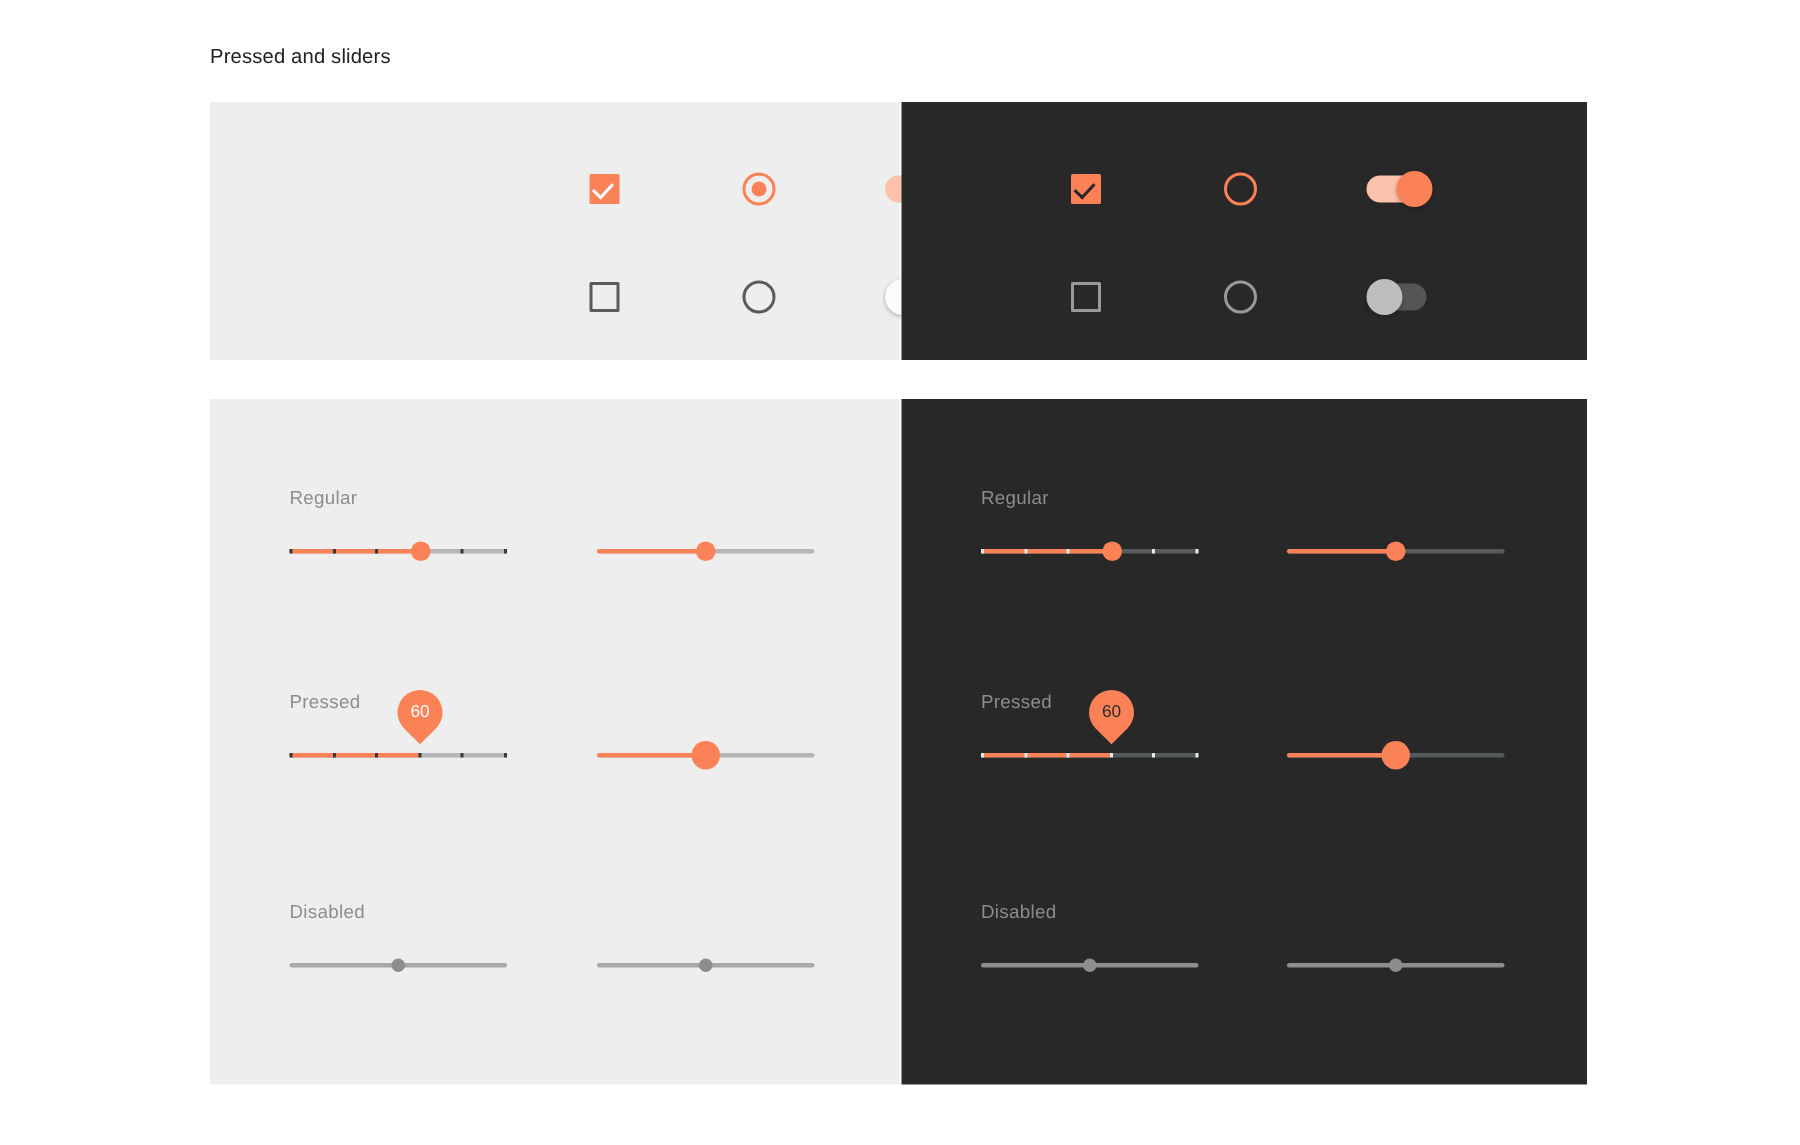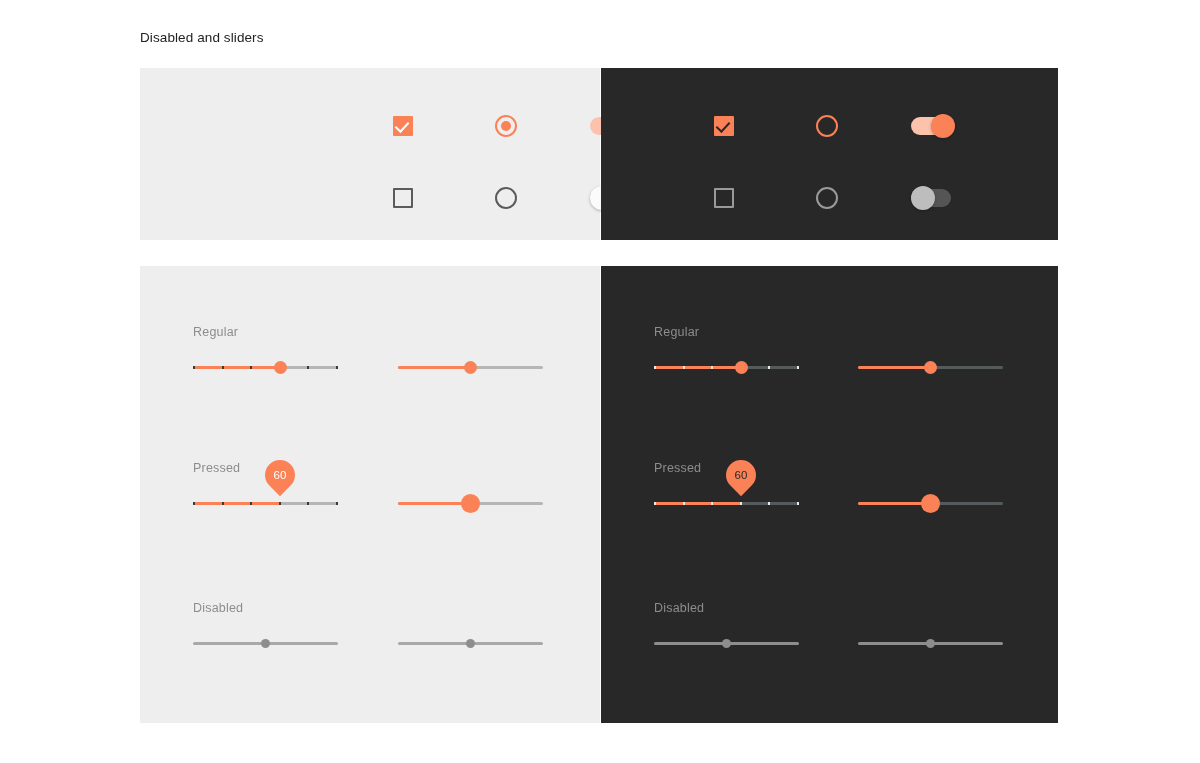--- a/index.html
+++ b/index.html
@@ -245,7 +245,7 @@
 </head>
 <body>
 
-<div id="page-title">Disabled and sliders</div>
+<div id="page-title">Pressed and sliders</div>
 
 <div class="panel light" id="controls-light">
   <div class="ctrl-grid">

